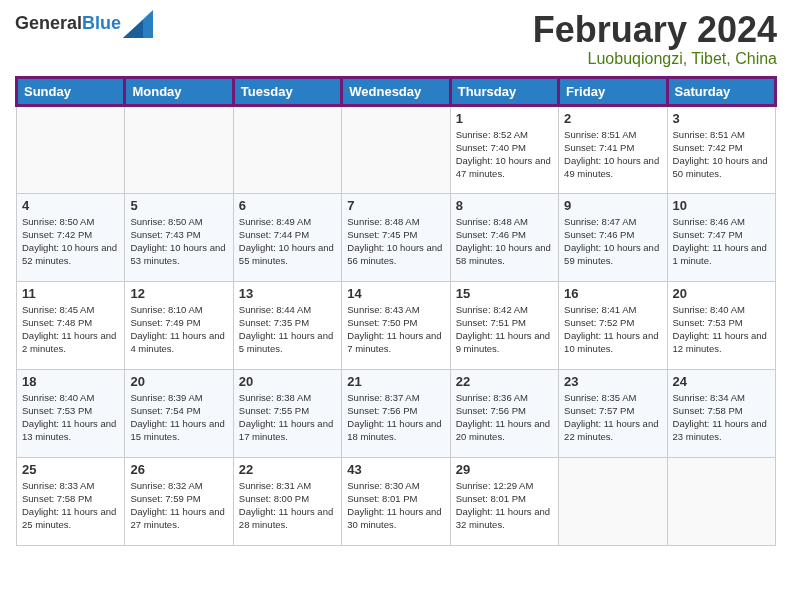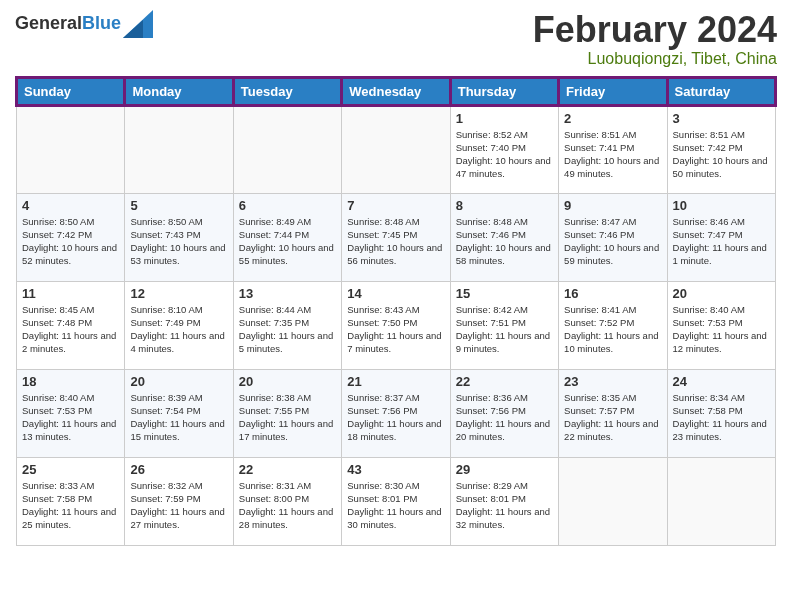--- a/index.html
+++ b/index.html
@@ -339,7 +339,7 @@
           </td>
           <td>
             <span class="day-number">29</span>
-            <div class="day-info">Sunrise: 8:29 AM
+            <div class="day-info">Sunrise: 12:29 AM
 Sunset: 8:01 PM
 Daylight: 11 hours
 and 32 minutes.</div>

